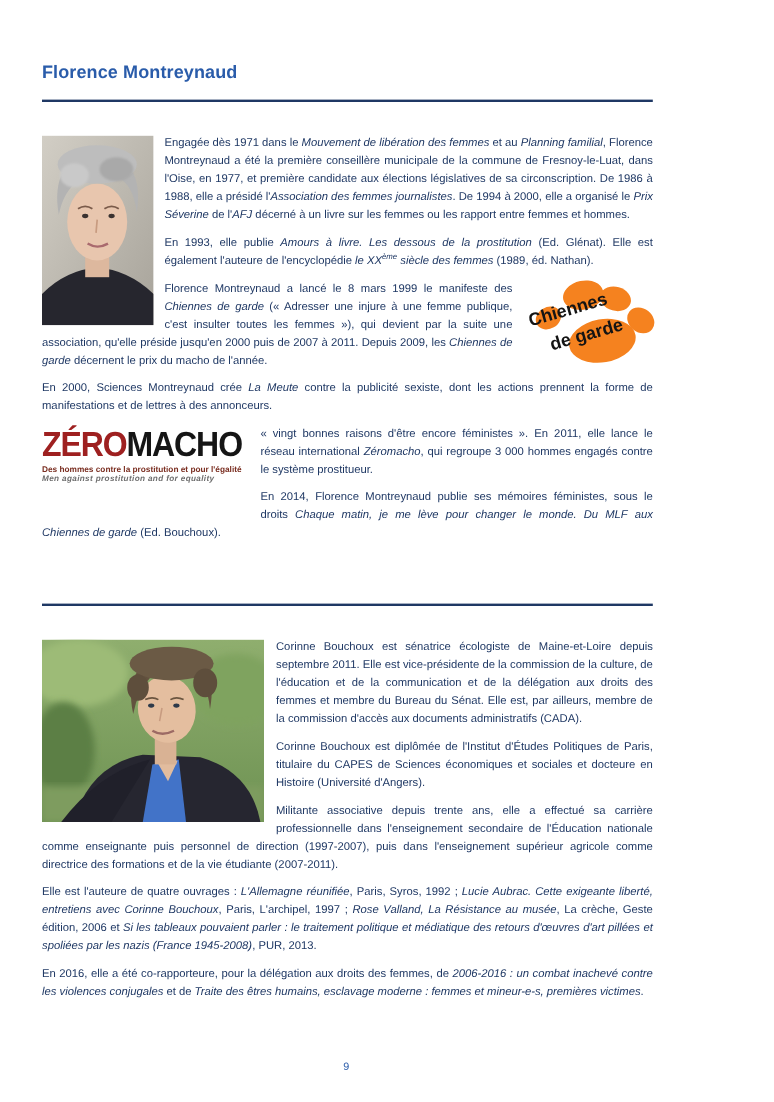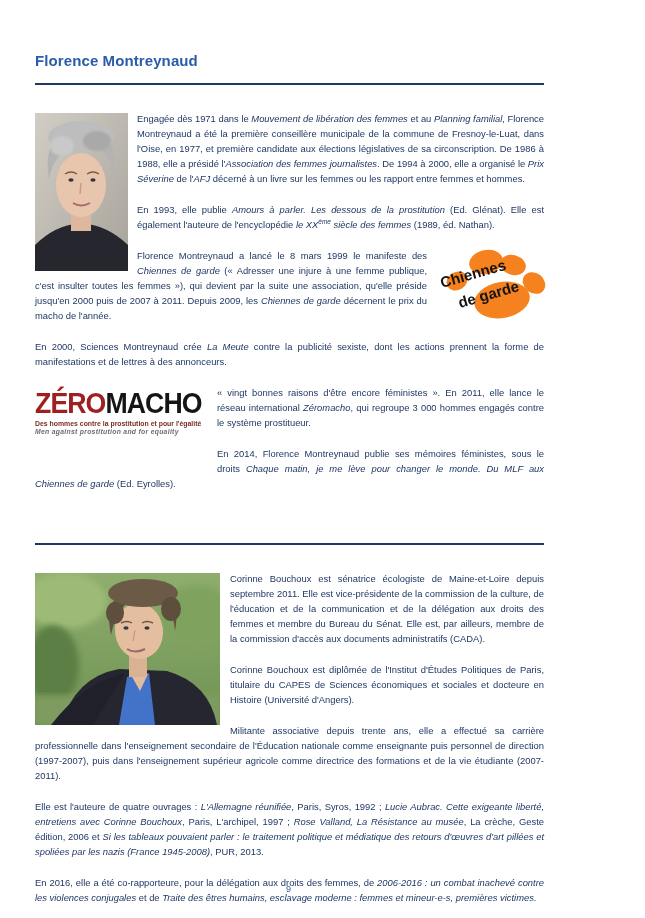--- a/index.html
+++ b/index.html
@@ -14,7 +14,7 @@
   }
   .rule{border:none;border-top:2px solid #1F3864;margin:0 0 26px 0;height:0;}
   .flow{font-size:9.4px;line-height:15px;text-align:justify;color:#1F3864;}
-  .flow p{margin:16px 0 8px 0;}
+  .flow p{margin:0 0 8px 0;}
   .it{font-style:italic;}
   sup{font-size:6.5px;line-height:0;}
   .clear{clear:both;height:0;}

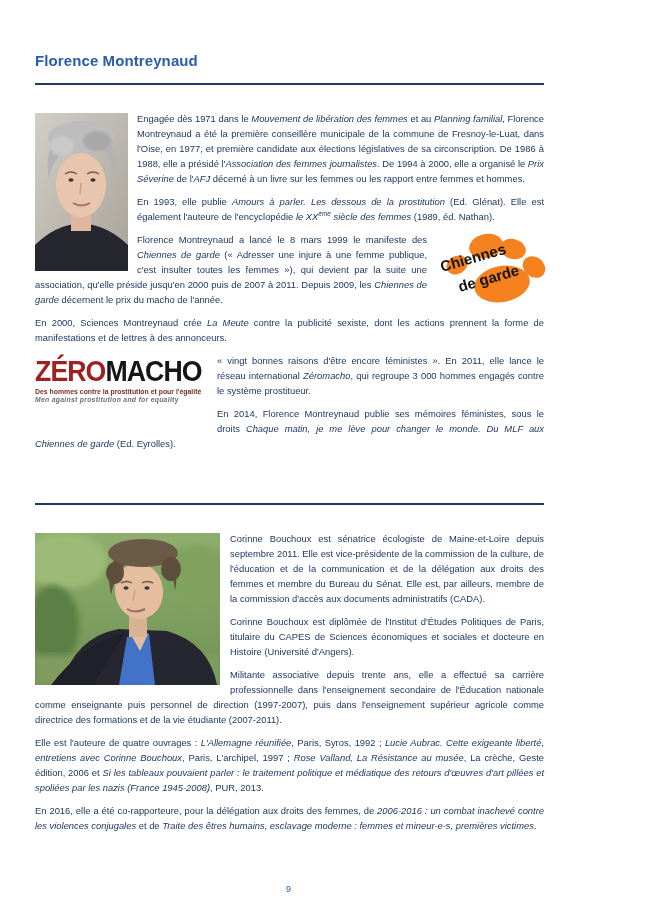--- a/index.html
+++ b/index.html
@@ -80,7 +80,7 @@
       </svg>
           </span><span>Engagée dès 1971 dans le </span><span class="it">Mouvement de libération des femmes</span><span> et au </span><span class="it">Planning familial</span><span>, Florence Montreynaud a été la première conseillère municipale de la commune de Fresnoy-le-Luat, dans l'Oise, en 1977, et première candidate aux élections législatives de sa circonscription. De 1986 à 1988, elle a présidé l'</span><span class="it">Association des femmes journalistes</span><span>. De 1994 à 2000, elle a organisé le </span><span class="it">Prix Séverine</span><span> de l'</span><span class="it">AFJ</span><span> décerné à un livre sur les femmes ou les rapport entre femmes et hommes.</span></p>
 
-      <p><span>En 1993, elle publie </span><span class="it">Amours à parler. Les dessous de la prostitution</span><span> (Ed. Glénat). Elle est également l'auteure de l'encyclopédie </span><span class="it">le XX</span><sup class="it">ème</sup><span class="it"> siècle des femmes</span><span> (1989, éd. Nathan).</span></p>
+      <p><span>En 1993, elle publie </span><span class="it">Amours à livre. Les dessous de la prostitution</span><span> (Ed. Glénat). Elle est également l'auteure de l'encyclopédie </span><span class="it">le XX</span><sup class="it">ème</sup><span class="it"> siècle des femmes</span><span> (1989, éd. Nathan).</span></p>
 
       <p><span class="paw-float">
             <svg viewBox="0 0 112 72" width="112" height="72" aria-hidden="true">

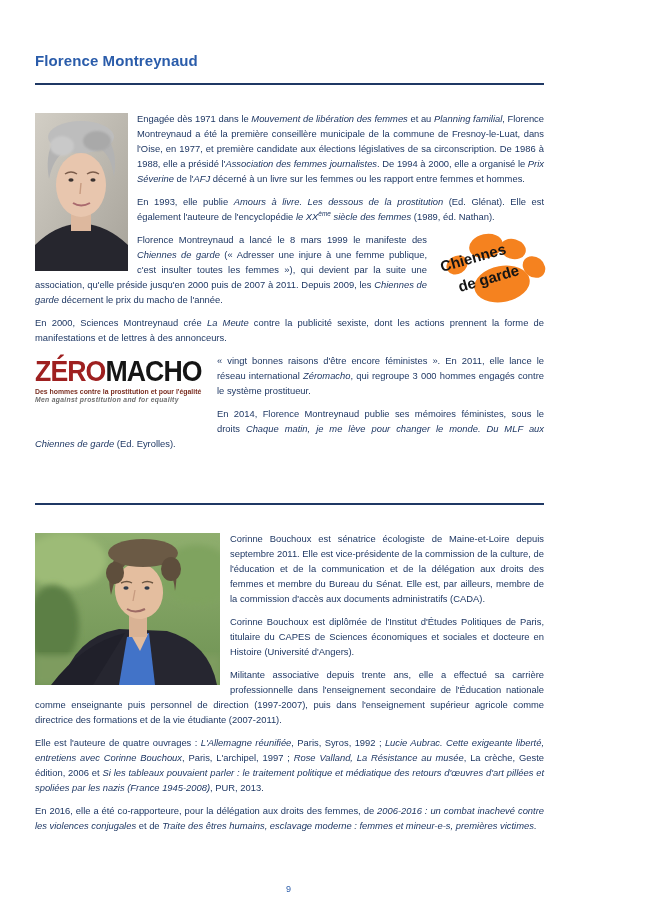--- a/index.html
+++ b/index.html
@@ -102,7 +102,7 @@
             <span class="zm-en">Men against prostitution and for equality</span>
           </span><span><span>« vingt bonnes raisons d'être encore féministes ». En 2011, elle lance le réseau international </span><span class="it">Zéromacho</span><span>, qui regroupe 3 000 hommes engagés contre le système prostitueur.</span></span></p>
 
-      <p><span>En 2014, Florence Montreynaud publie ses mémoires féministes, sous le droits </span><span class="it">Chaque matin, je me lève pour changer le monde. Du MLF aux Chiennes de garde</span><span> (Ed. Eyrolles).</span></p>
+      <p><span>En 2014, Florence Montreynaud publie ses mémoires féministes, sous le droits </span><span class="it">Chaque matin, je me lève pour changer le monde. Du MLF aux Chiennes de garde</span><span> (Ed. Bouchoux).</span></p>
 
       <div class="clear"></div>
     </div>

